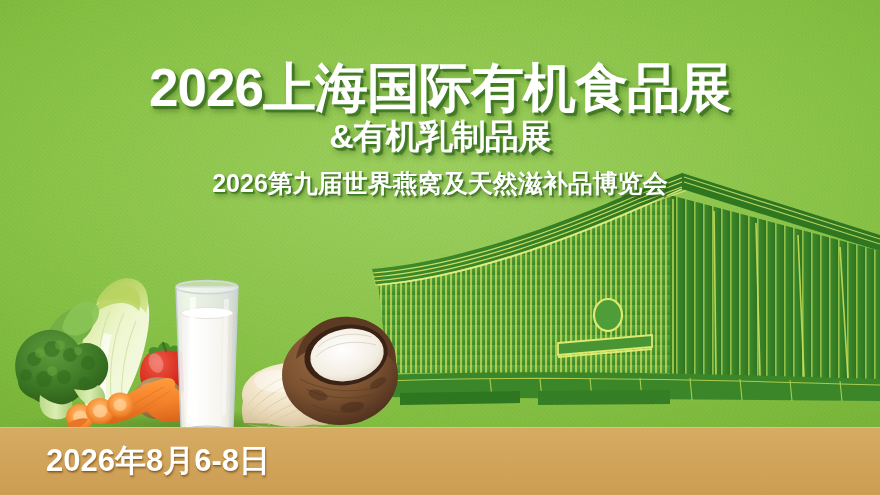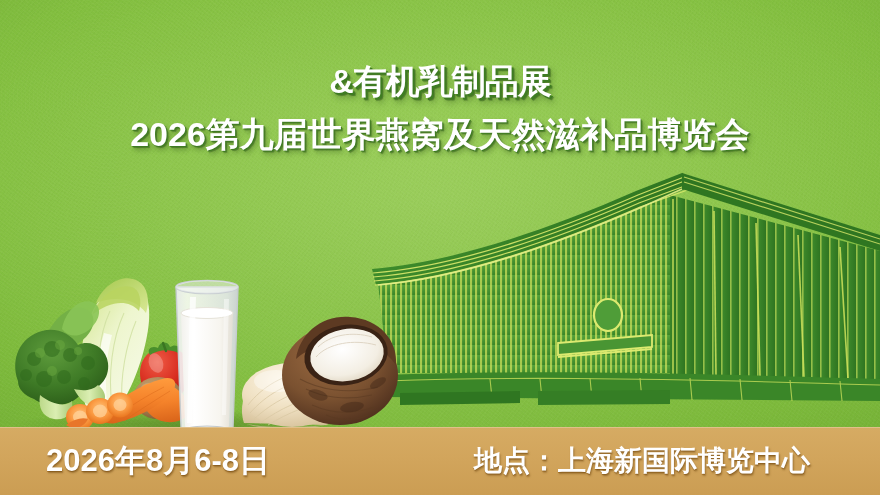--- a/index.html
+++ b/index.html
@@ -195,6 +195,7 @@
   </div>
 
   <div class="titles">
+    <span class="title-line" id="title-1">2026上海国际有机食品展</span>
     <span class="title-line" id="title-2">&amp;有机乳制品展</span>
     <span class="subtitle">2026第九届世界燕窝及天然滋补品博览会</span>
   </div>

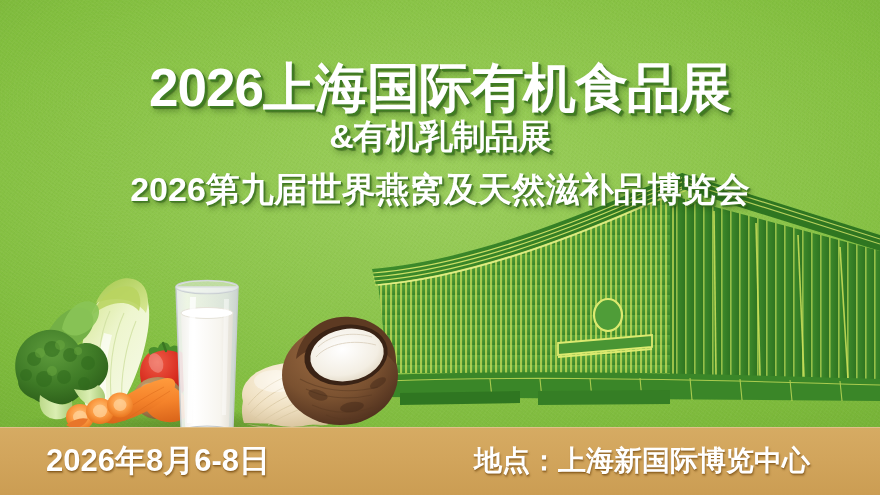--- a/index.html
+++ b/index.html
@@ -61,7 +61,7 @@
     margin-top:13px;
     color:#ffffff;
     font-weight:bold;
-    font-size:34px;
+    font-size:25px;
     letter-spacing:0px;
     text-shadow:
        1px 1px 0 #3e7c22,

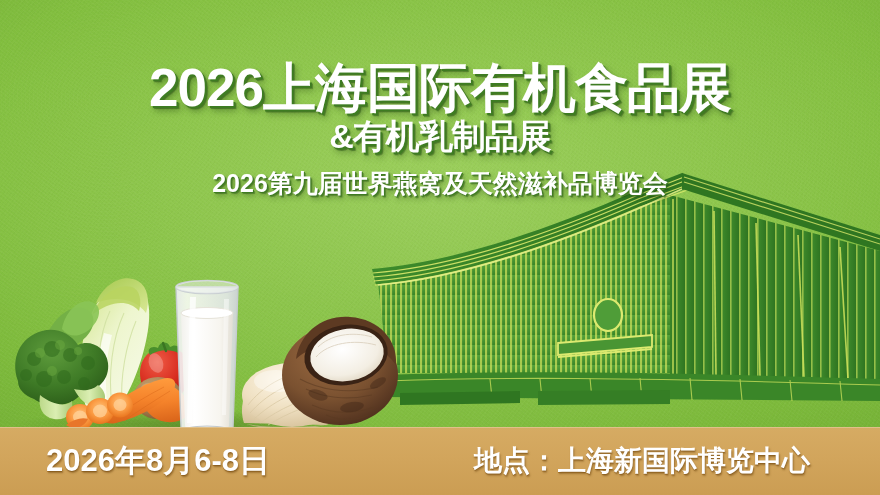--- a/index.html
+++ b/index.html
@@ -415,7 +415,6 @@
   <div class="footer">
     <div class="footer-inner">
       <span class="footer-date">2026年8月6-8日</span>
-      <span class="footer-venue">地点：上海新国际博览中心</span>
     </div>
   </div>
 

